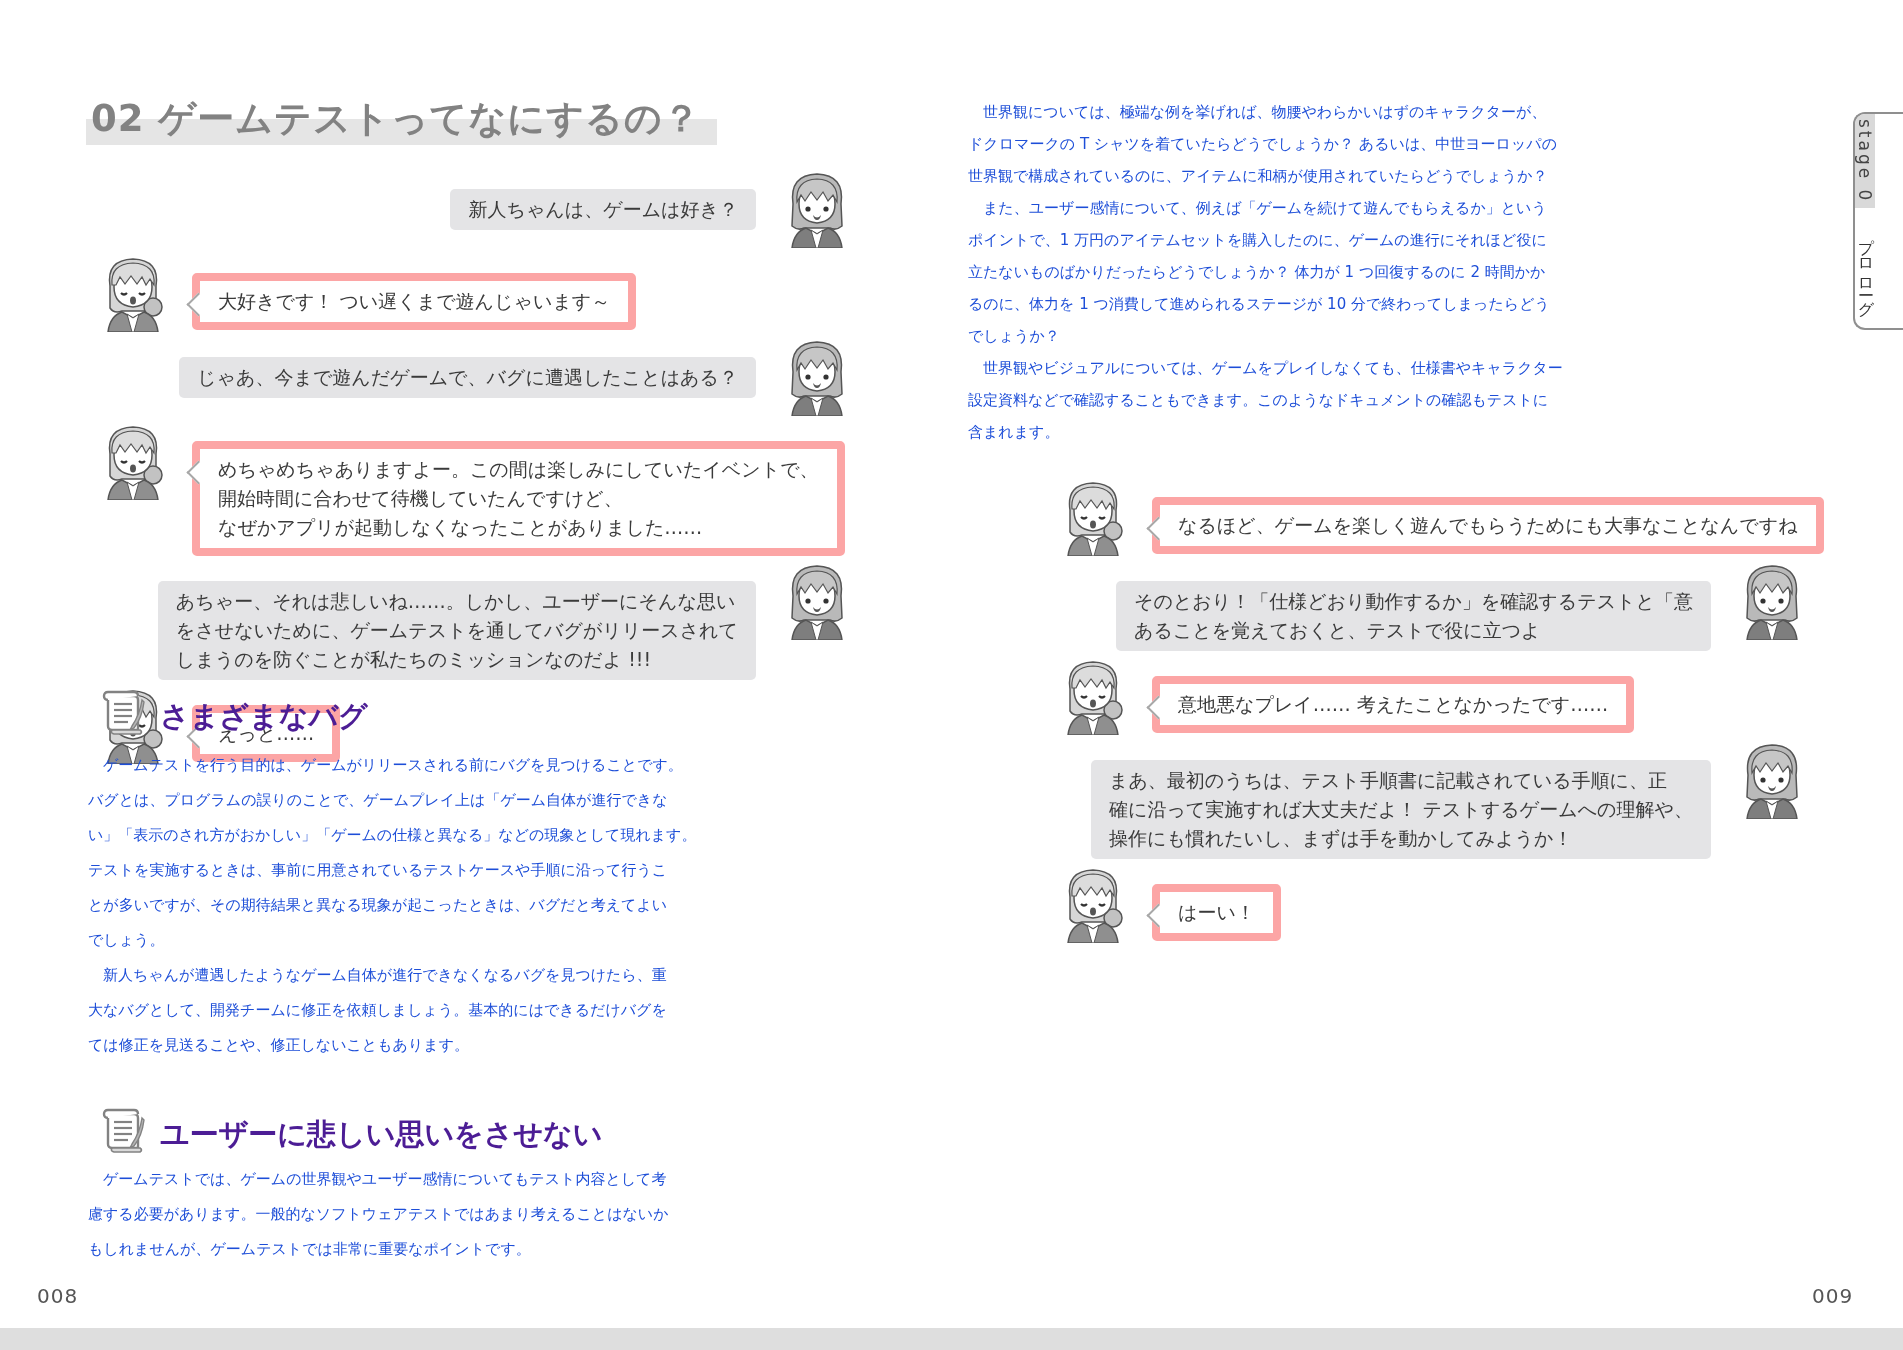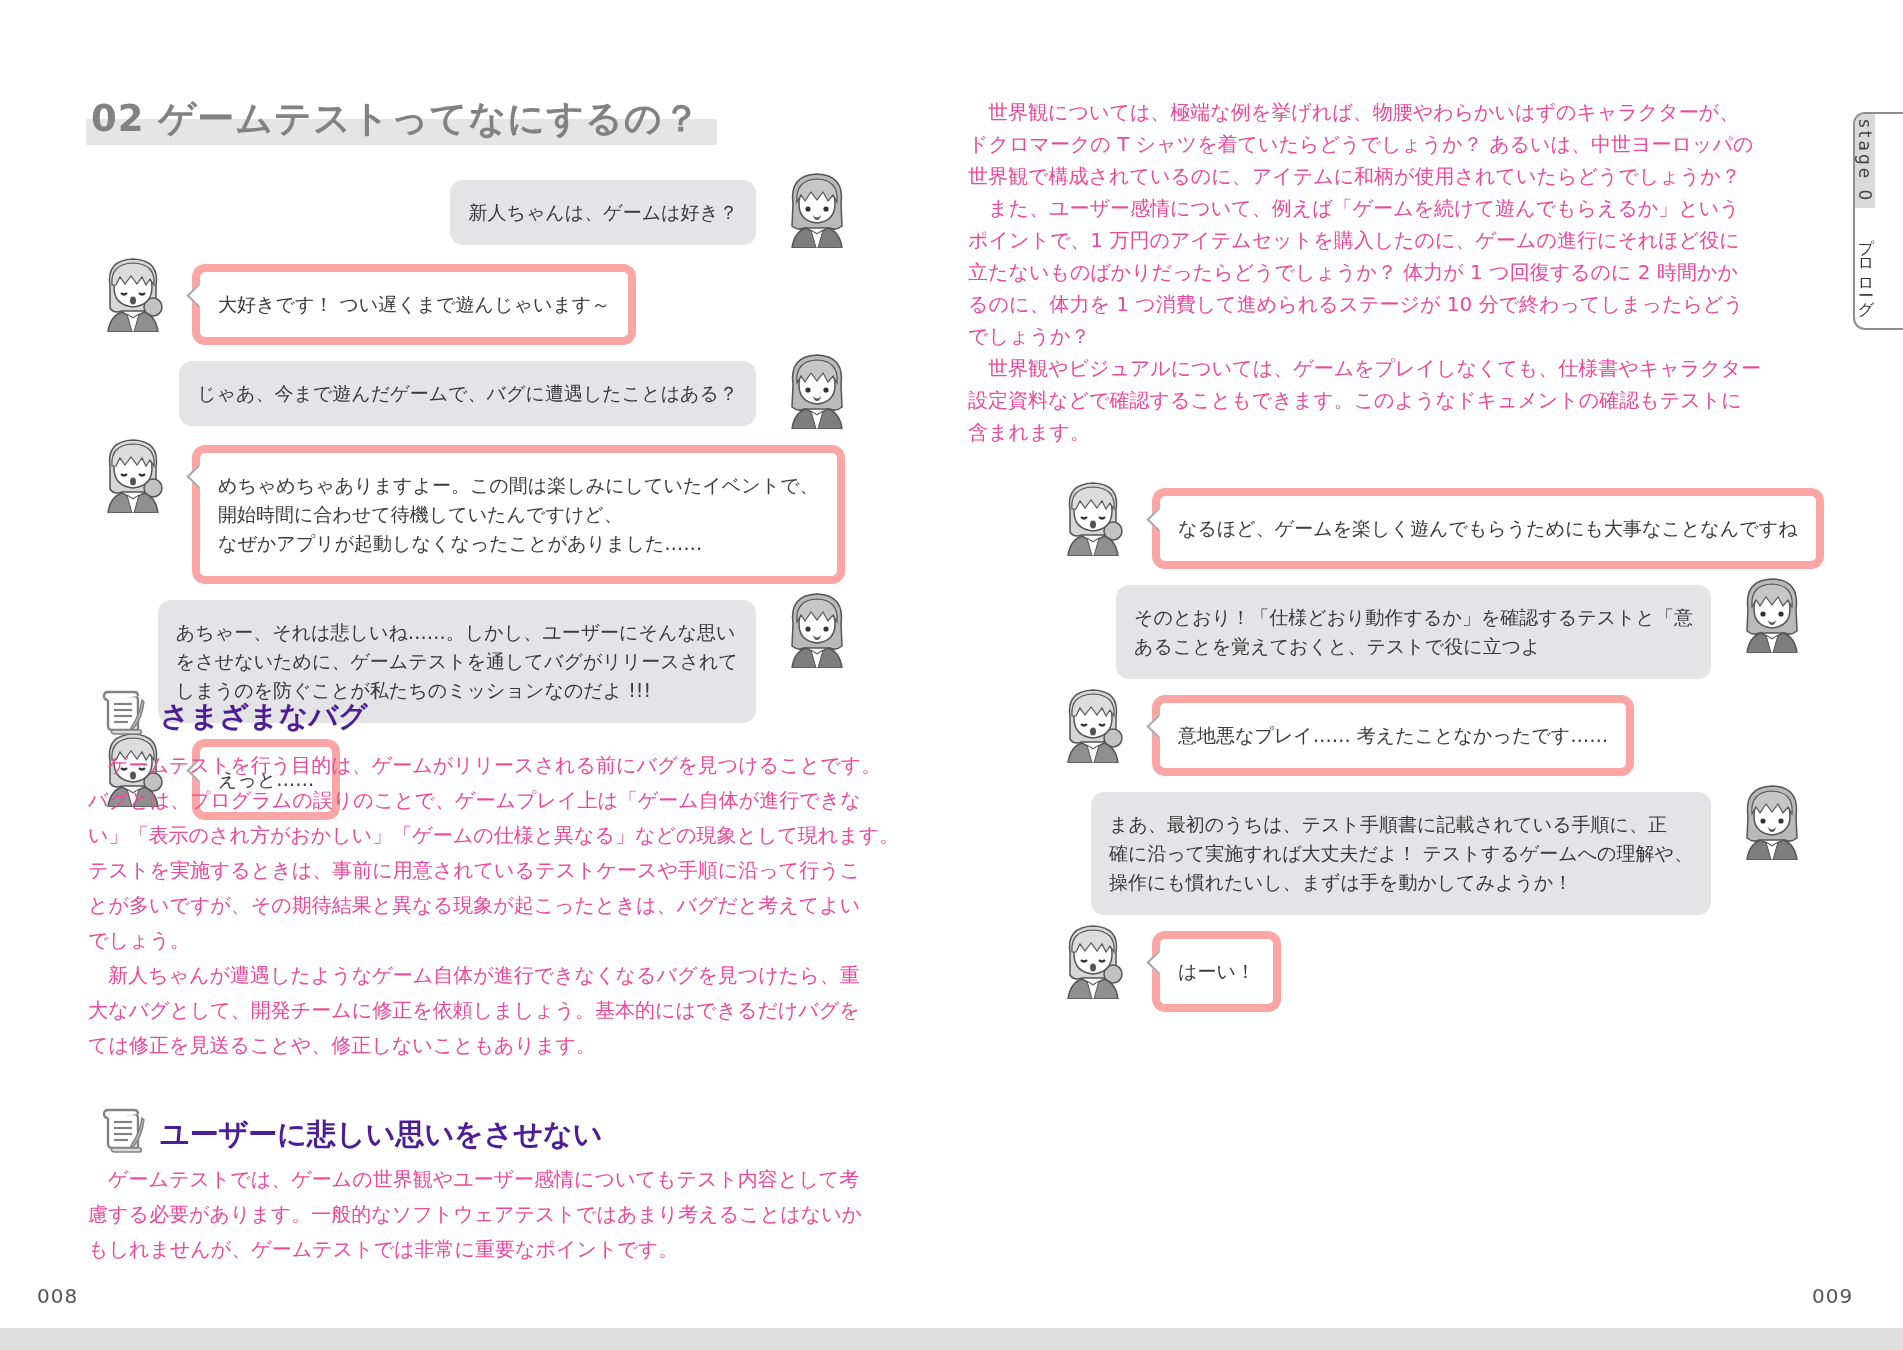--- a/index.html
+++ b/index.html
@@ -48,7 +48,7 @@
   }
   #sec1-head { left:100px; top:688px; }
   #sec2-head { left:100px; top:1106px; }
-  .body-block { position:absolute; font-size:20px; color:#ec4899; }
+  .body-block { position:absolute; font-size:15px; color:#1d4ed8; }
   #sec1-body  { left:88px; top:748px;  width:780px; line-height:35px; }
   #sec2-body  { left:88px; top:1162px; width:780px; line-height:35px; }
   #right-para { left:968px; top:96px;  width:830px; line-height:32px; }

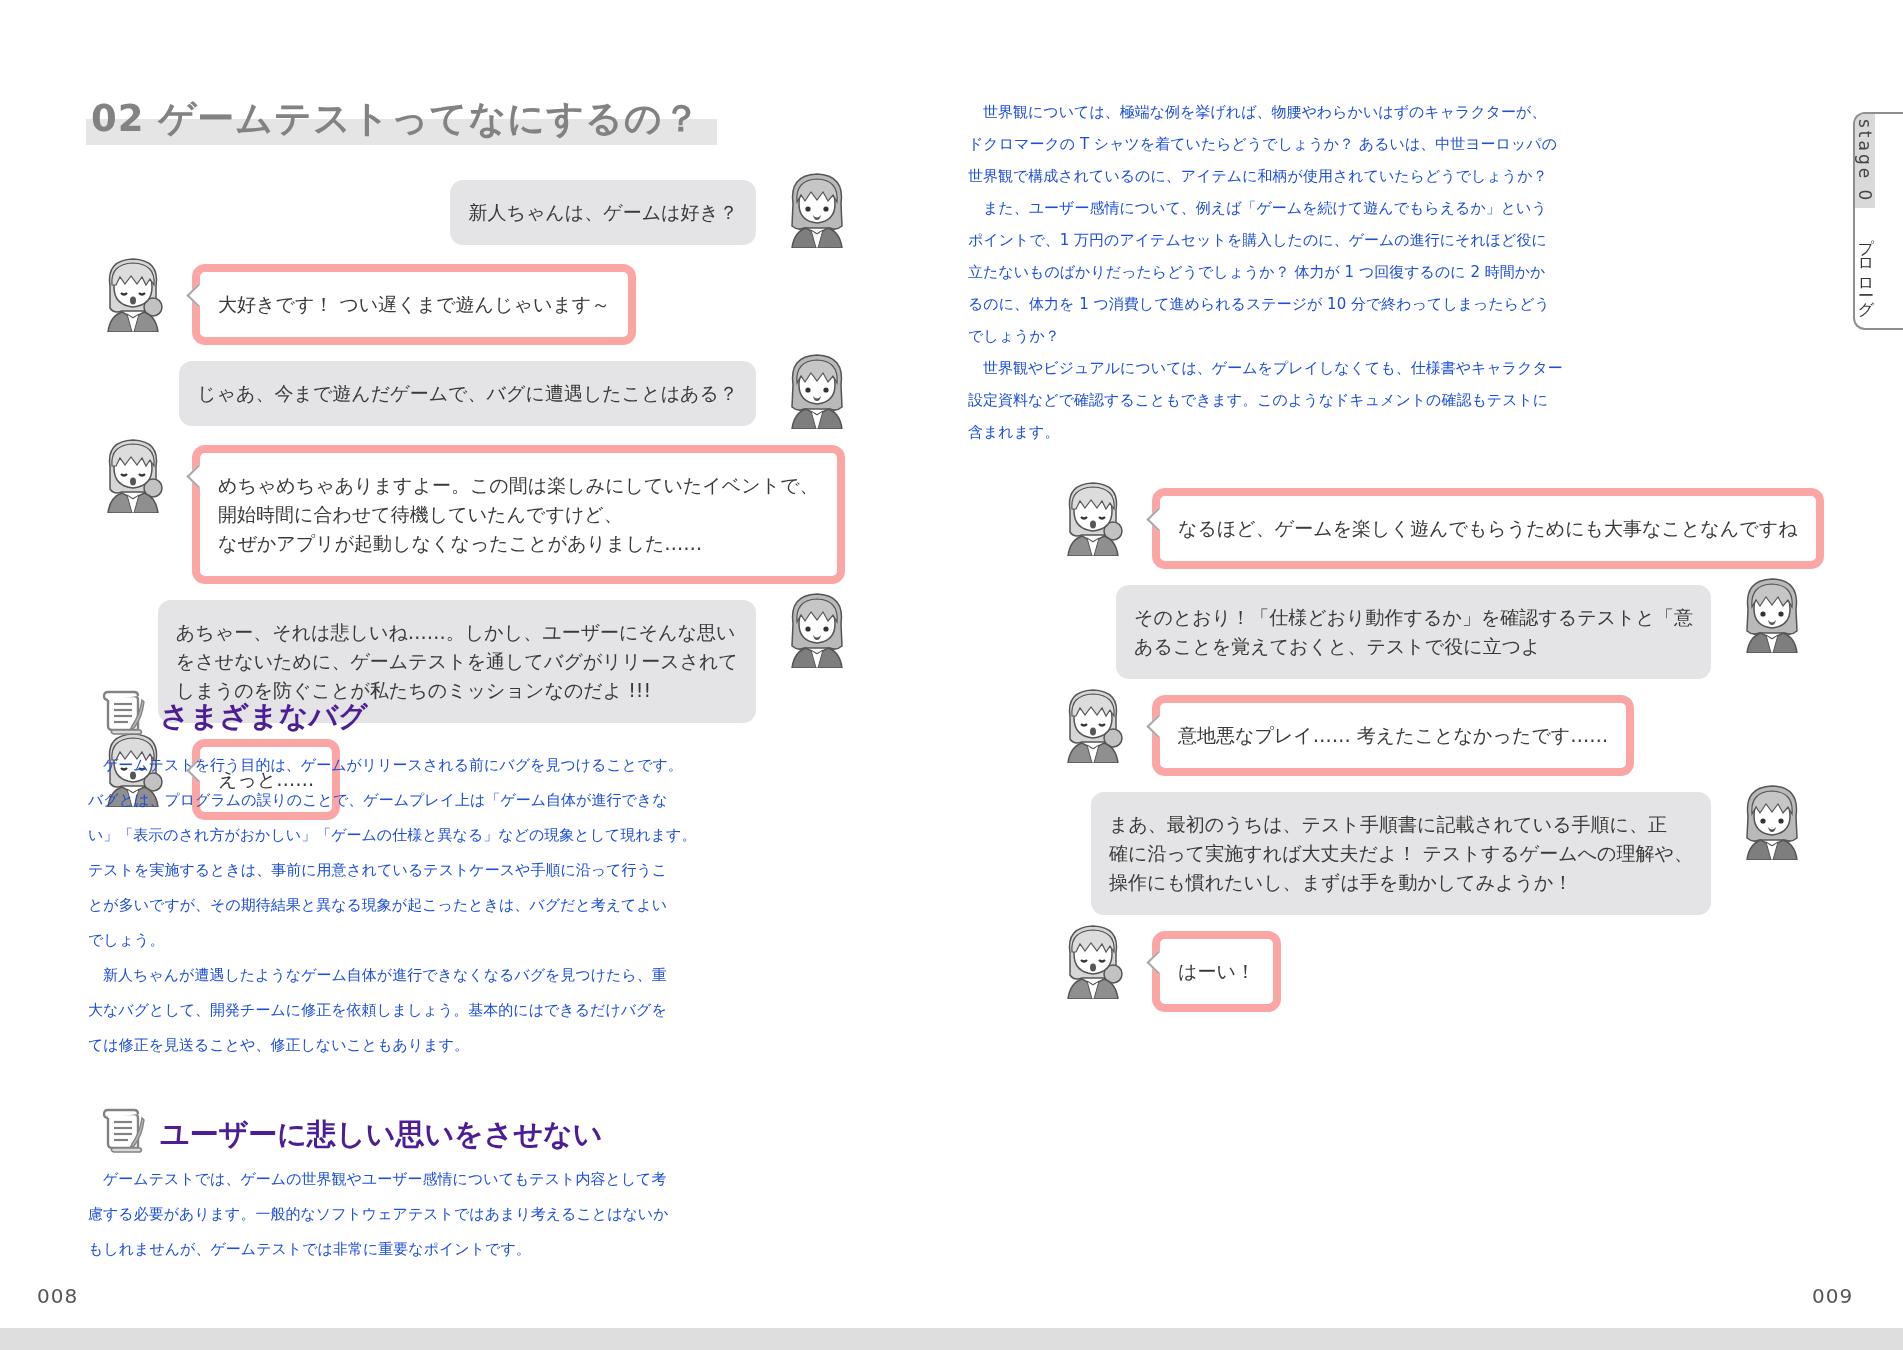--- a/index.html
+++ b/index.html
@@ -30,8 +30,8 @@
   .crow.newbie .avatar { margin:0 26px 0 12px; }
   .crow.senior .avatar { margin-left:28px; }
   .bubble {
-    font-size:19px; line-height:29px; padding:18px 18px;
-    border-radius:13px; margin-top:10px;
+    font-size:19px; line-height:29px; padding:6px 18px;
+    border-radius:5px; margin-top:19px;
   }
   .bubble .bline { white-space:nowrap; }
   .bubble.gray { background:#e4e4e6; }

